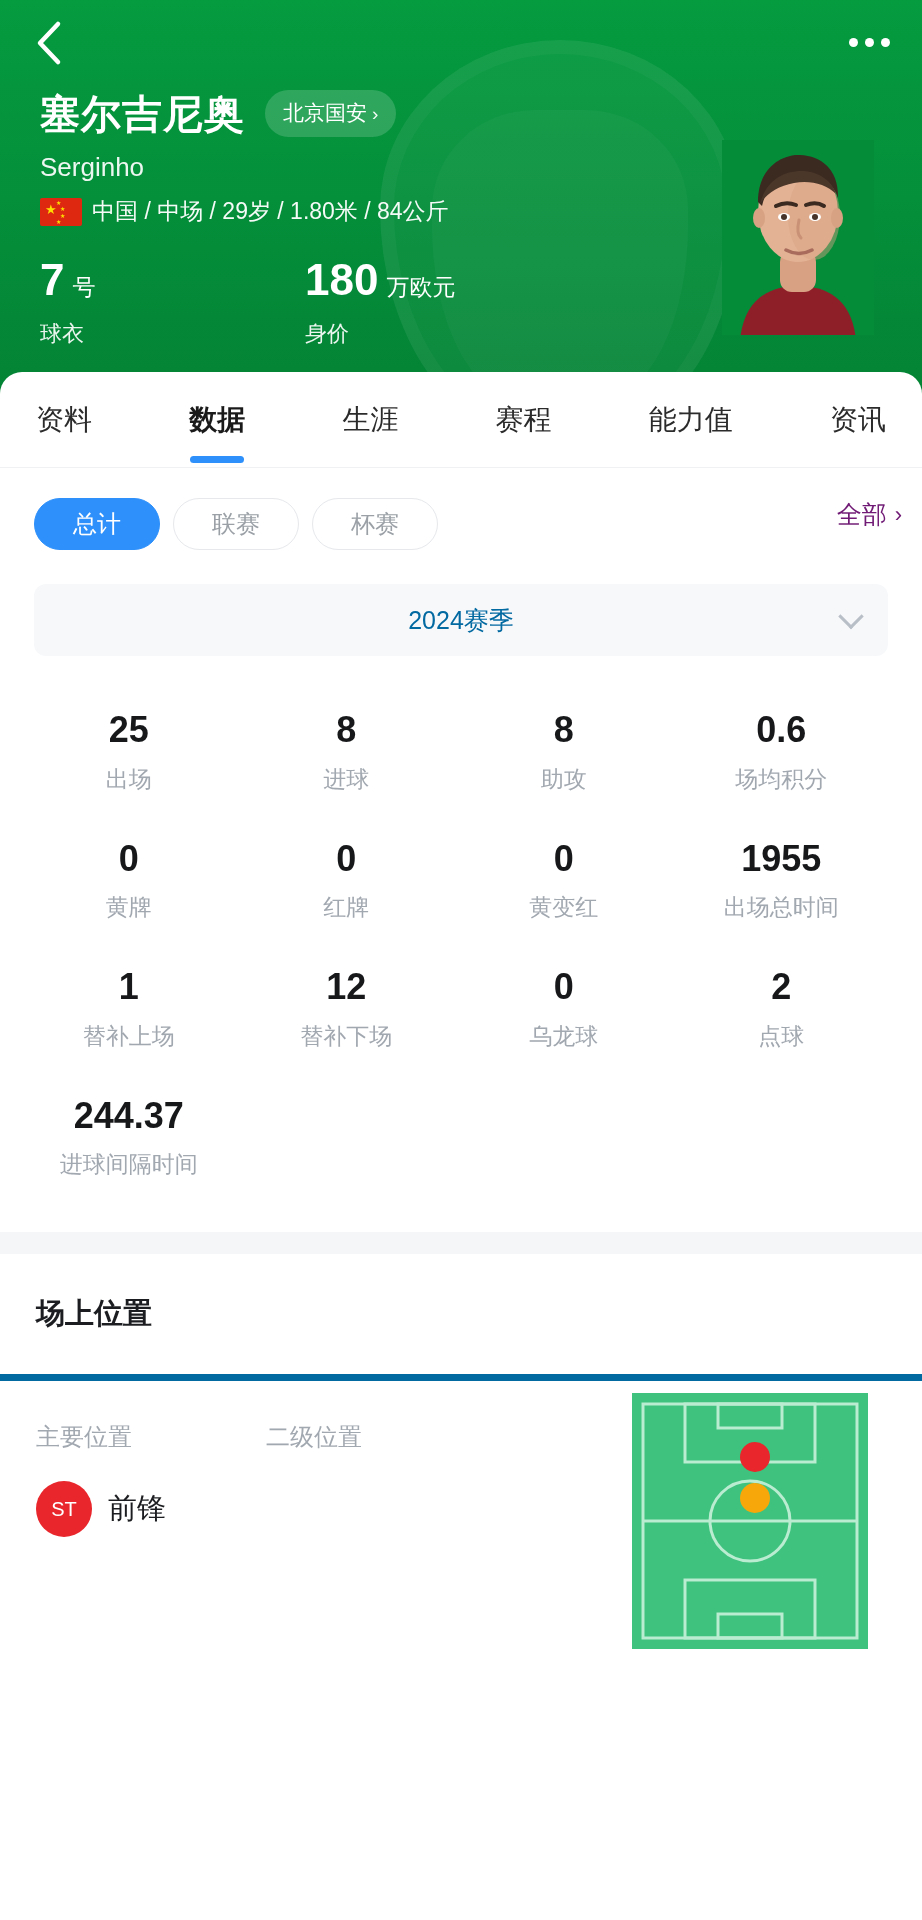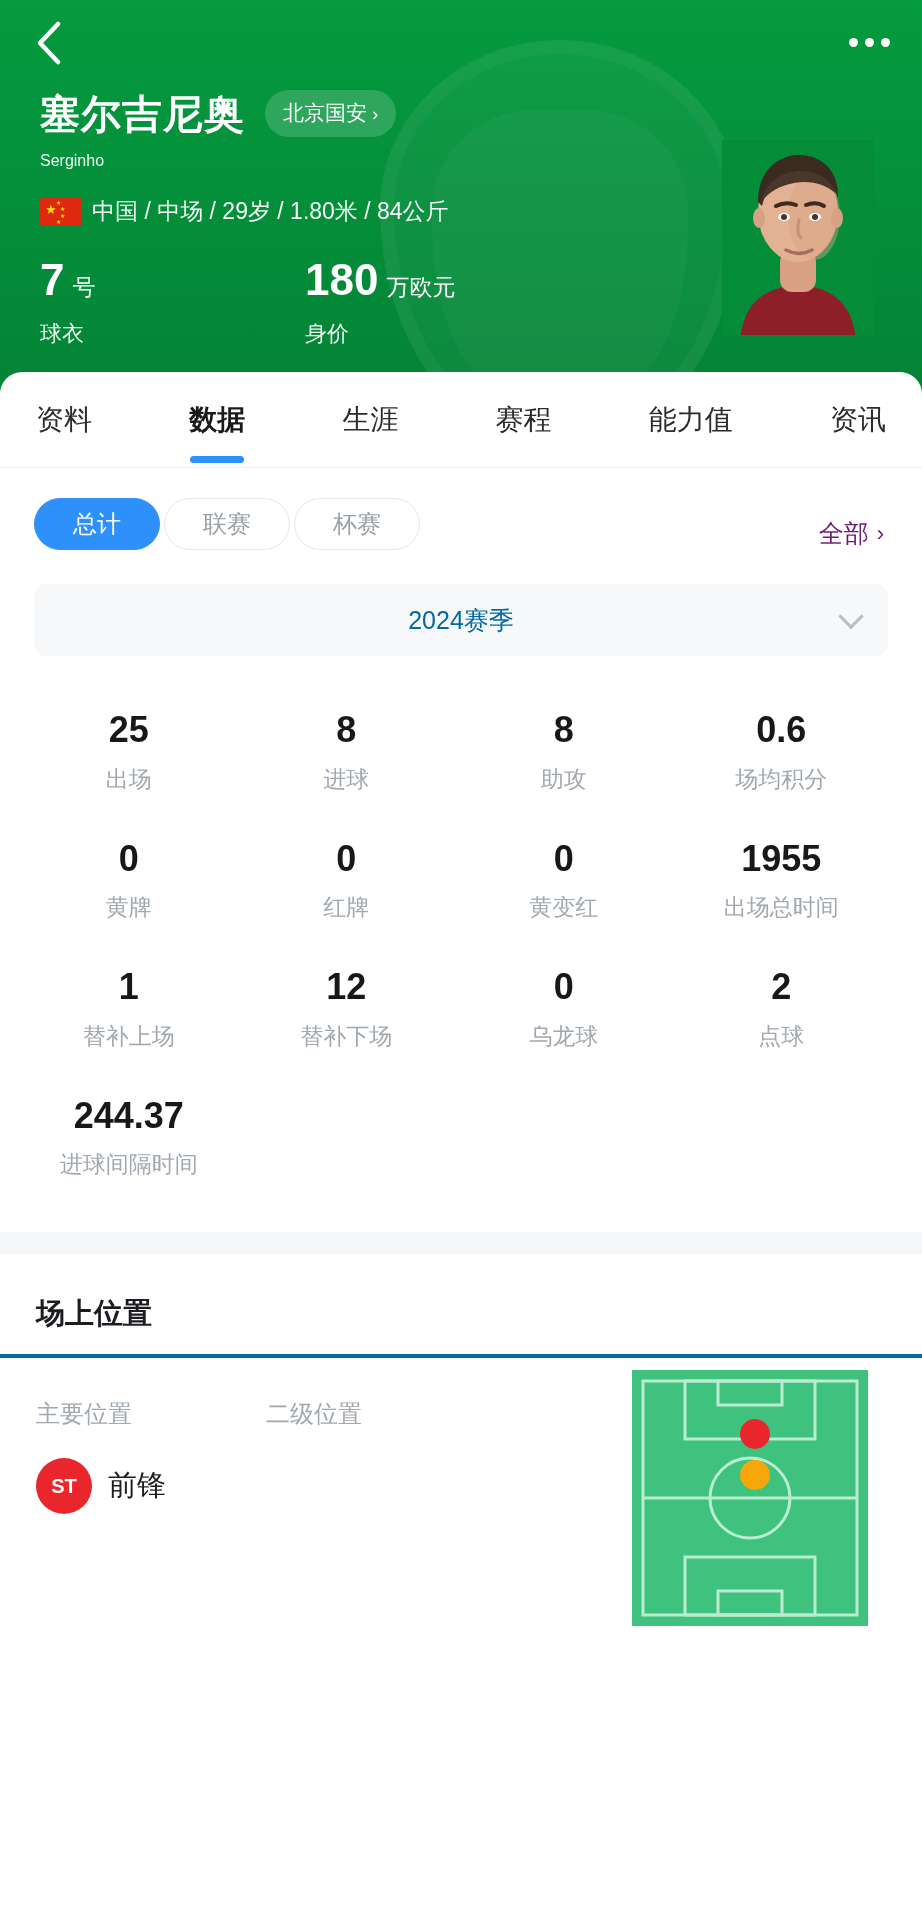--- a/index.html
+++ b/index.html
@@ -70,7 +70,7 @@
 
   .player-alias {
     position:absolute; left:40px; top:152px;
-    font-size:16px; color:rgba(255,255,255,0.93); font-weight:400;
+    font-size:26px; color:rgba(255,255,255,0.93); font-weight:400;
   }
   .player-meta {
     position:absolute; left:40px; top:196px;

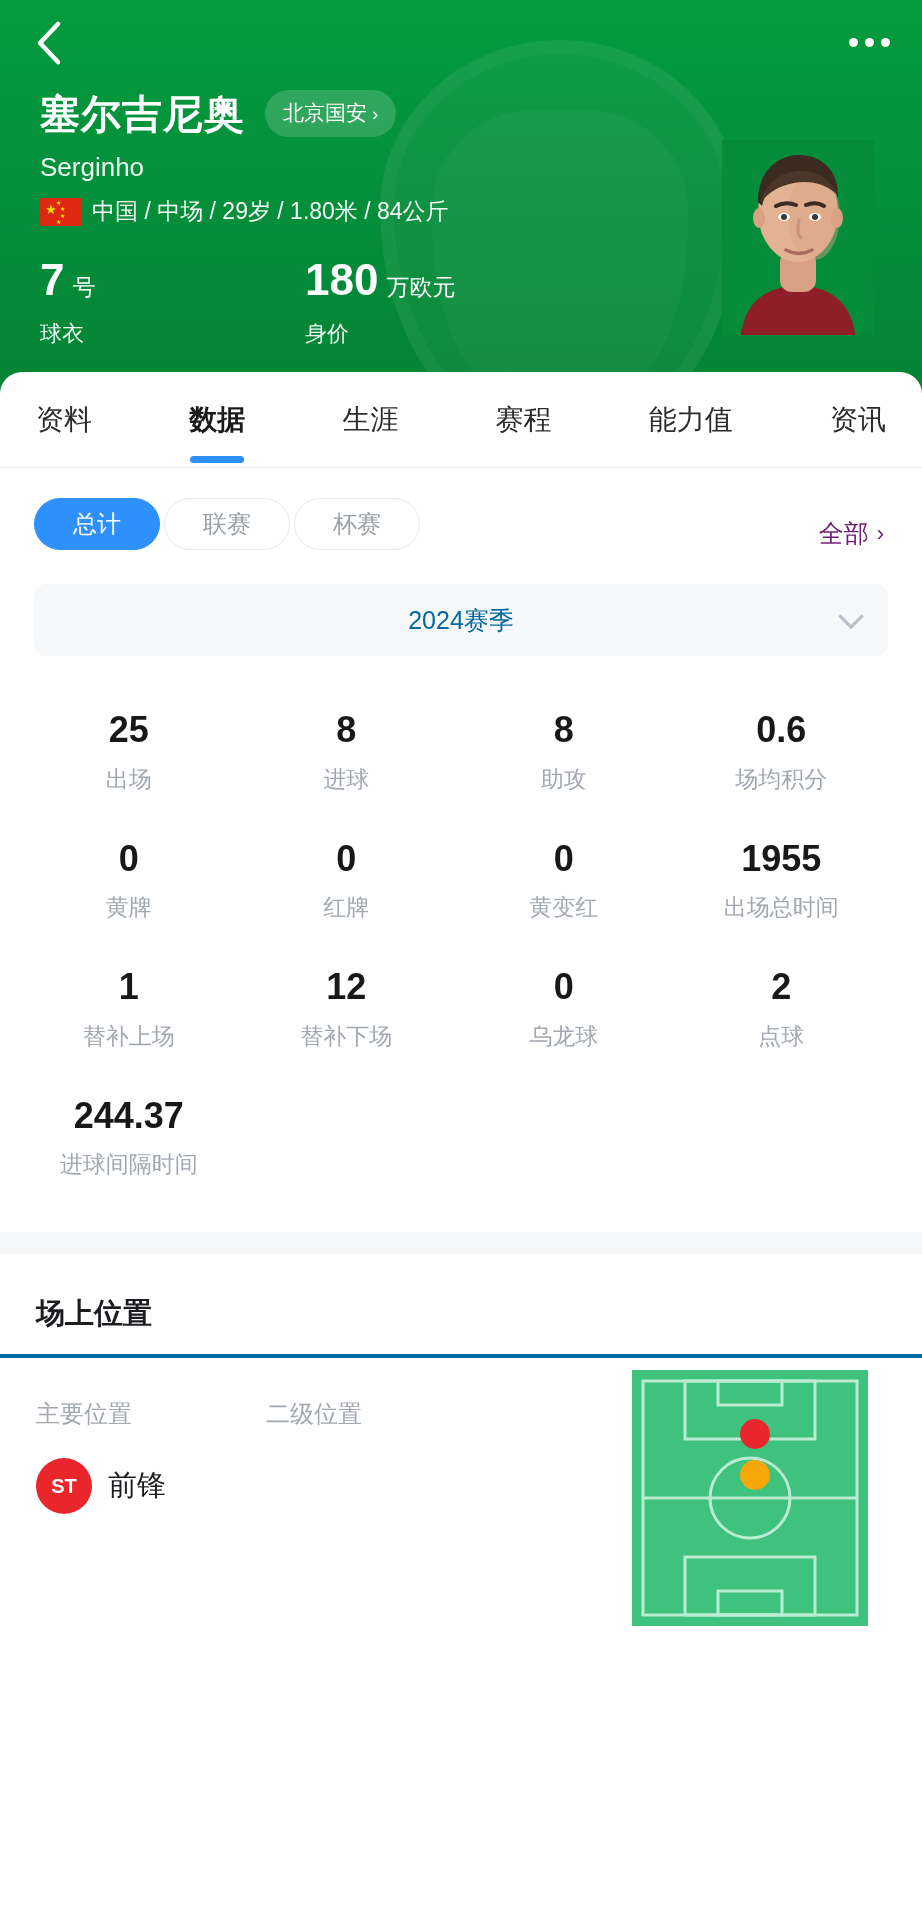--- a/index.html
+++ b/index.html
@@ -131,9 +131,9 @@
 
   
   .filter-row {
-    display:flex; align-items:flex-end;
-    padding:30px 38px 0 34px;
-    gap:4px;
+    display:flex; align-items:flex-start;
+    padding:30px 20px 0 34px;
+    gap:13px;
   }
   .chip {
     height:52px; min-width:126px;

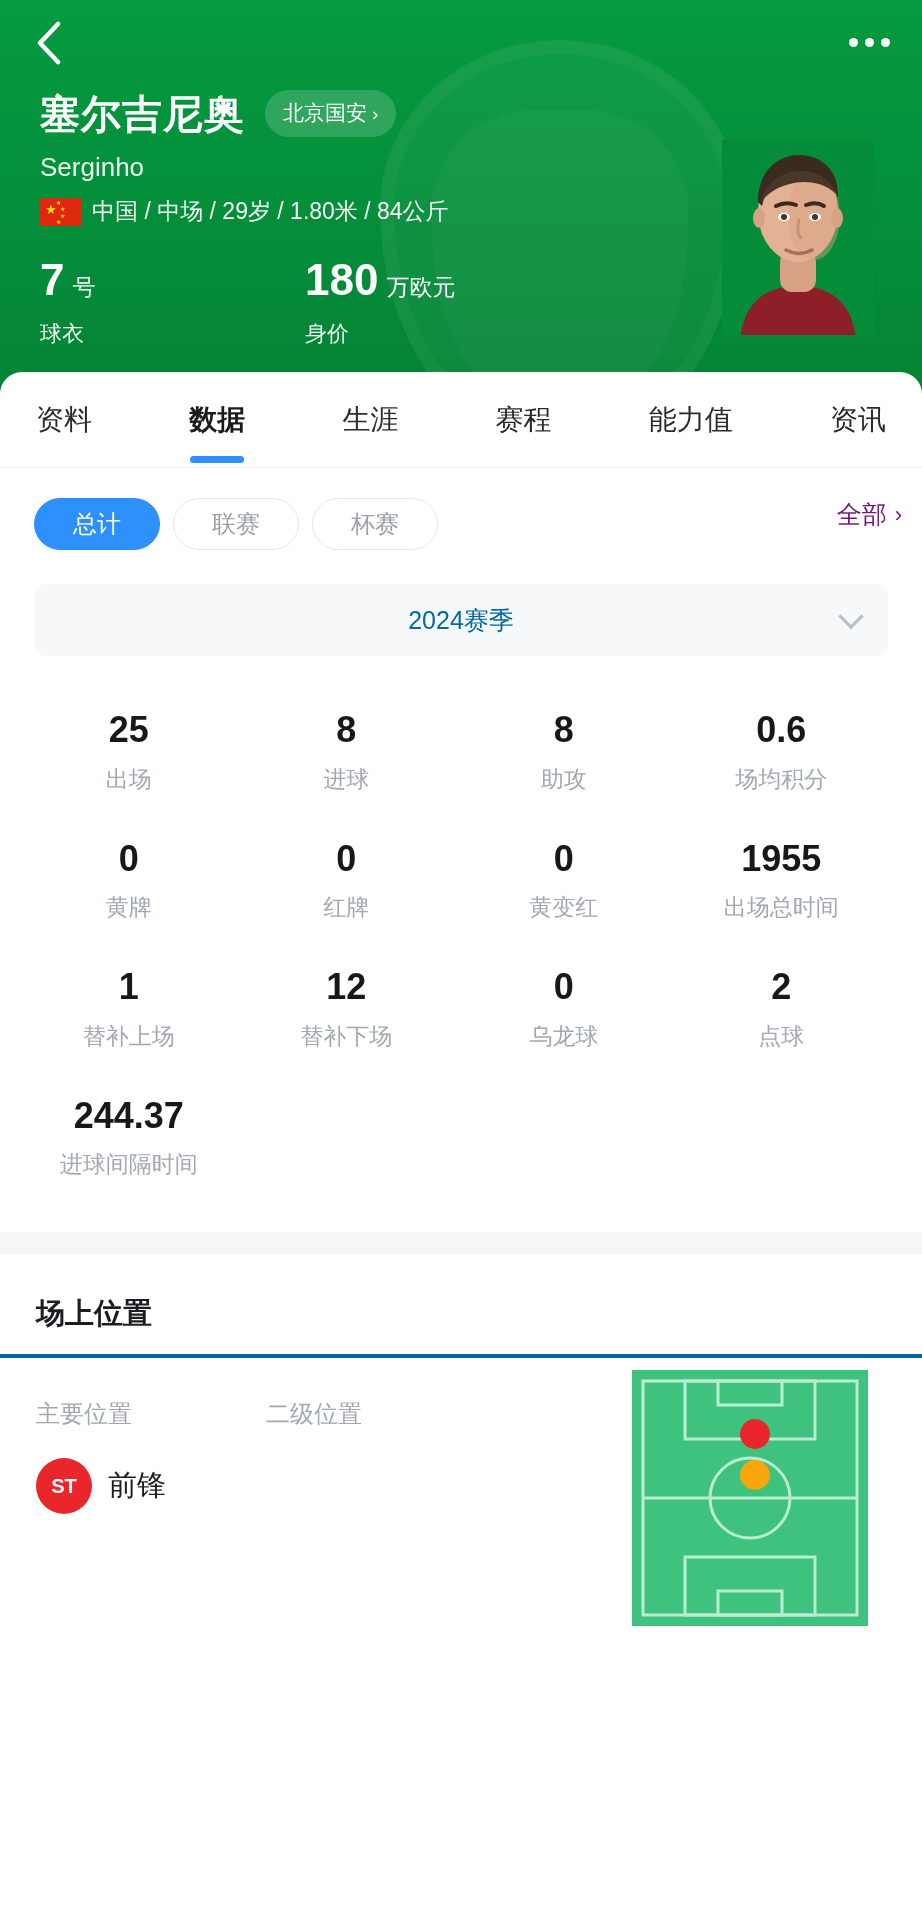--- a/index.html
+++ b/index.html
@@ -184,9 +184,9 @@
 
   
   .pos-title {
-    padding:40px 36px 20px 36px;
+    padding:40px 36px 40px 36px;
     font-size:29px; font-weight:700; color:#1c1d20;
-    border-bottom:4px solid #0369a1;
+    border-bottom:7px solid #0369a1;
   }
   .pos-body {
     position:relative;

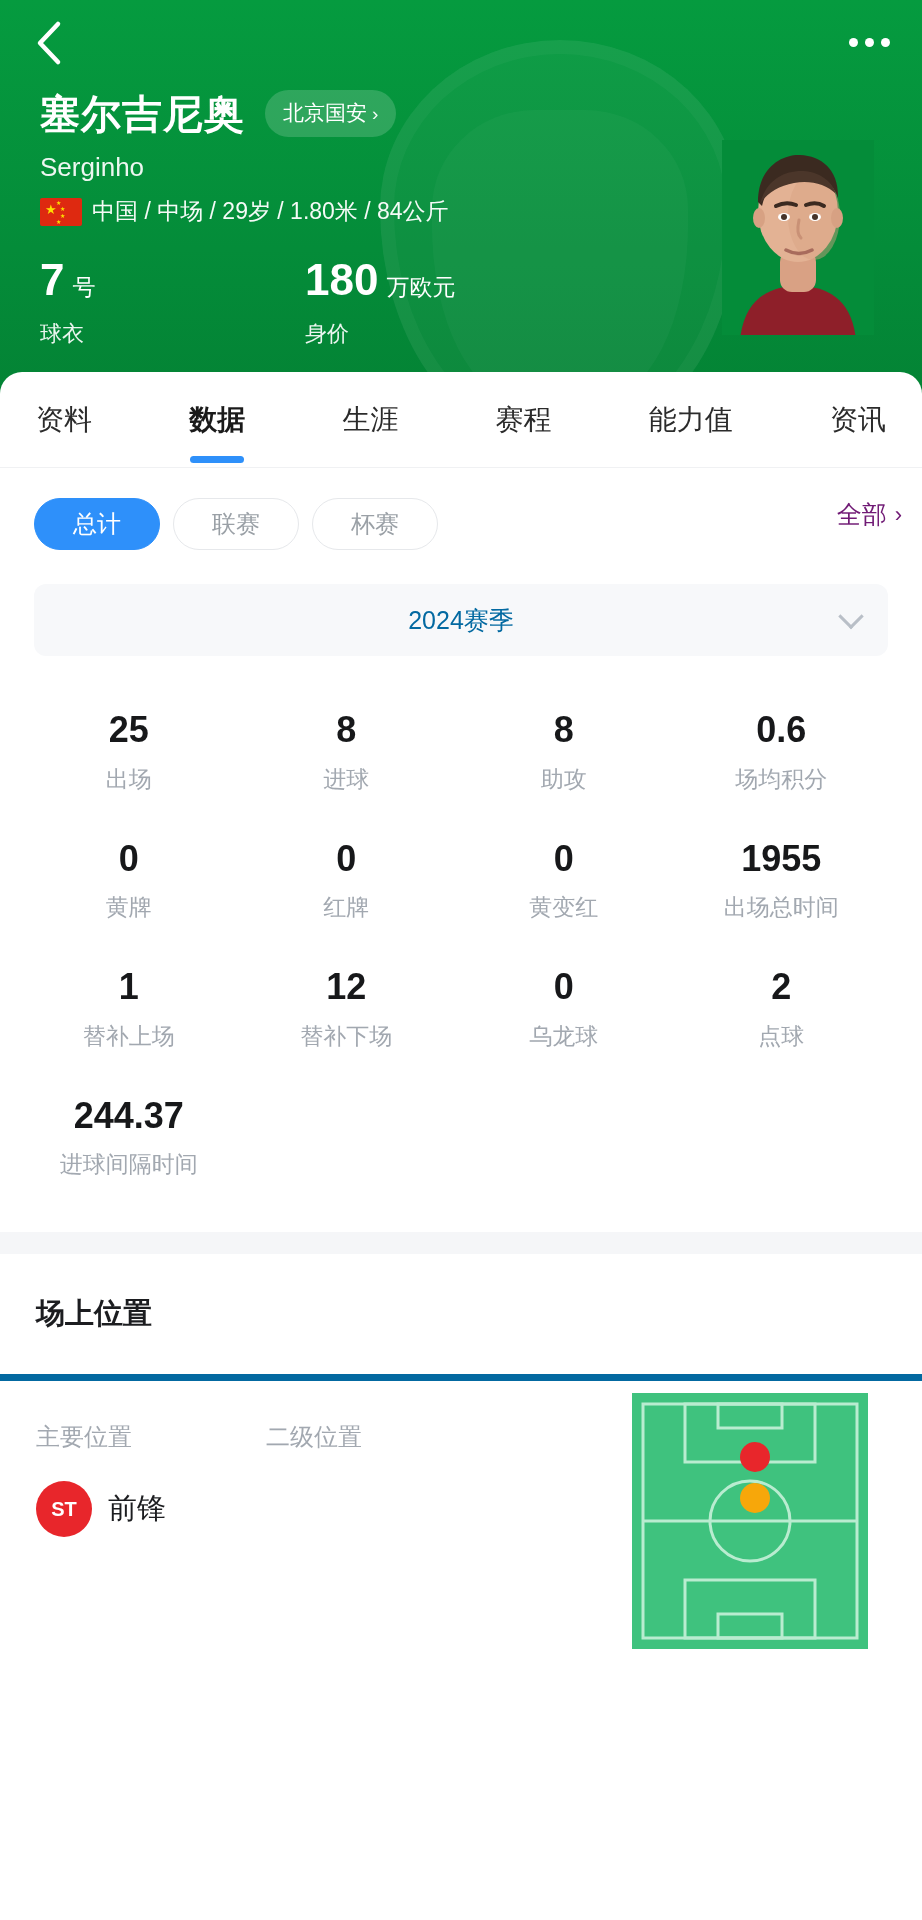--- a/index.html
+++ b/index.html
@@ -203,7 +203,7 @@
   .badge {
     width:56px; height:56px; border-radius:50%;
     display:flex; align-items:center; justify-content:center;
-    font-size:20px; font-weight:700; color:#ffffff; flex:none;
+    font-size:20px; font-weight:400; color:#ffffff; flex:none;
   }
   .pos-text { font-size:29px; color:#1c1d20; font-weight:500; }
 

